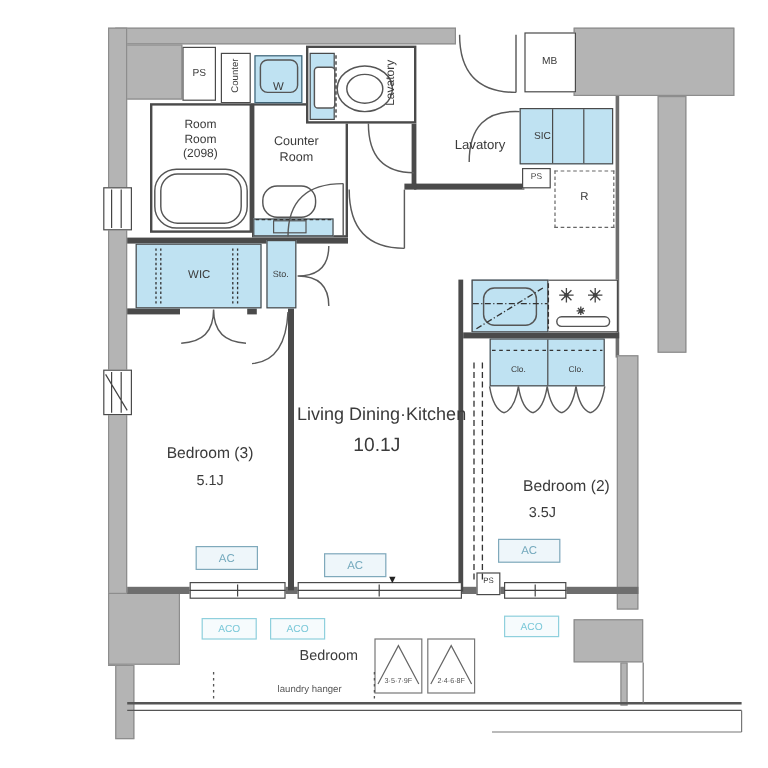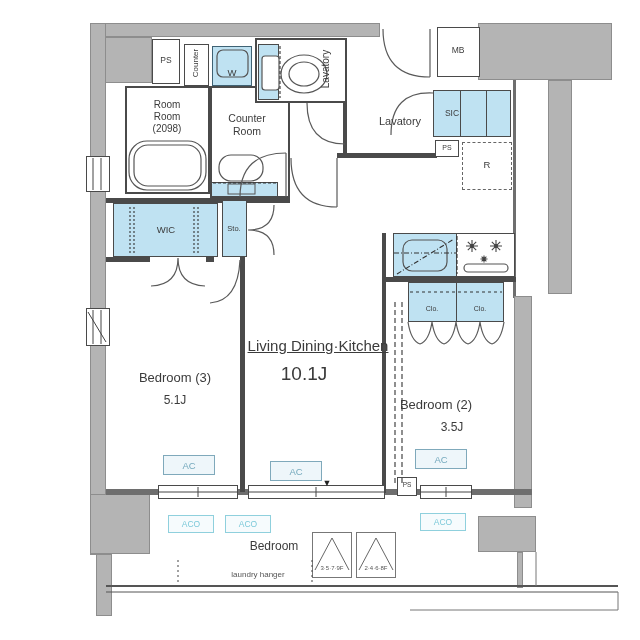--- a/index.html
+++ b/index.html
@@ -170,7 +170,7 @@
   <div class="lbl" style="left:234px;top:225px;font-size:7.5px;">Sto.</div>
   <div class="lbl" style="left:432px;top:305px;font-size:7px;">Clo.</div>
   <div class="lbl" style="left:480px;top:305px;font-size:7px;">Clo.</div>
-  <div class="lbl" style="left:318px;top:338px;font-size:15px;text-decoration:underline;">Living Dining·Kitchen</div>
+  <div class="lbl" style="left:318px;top:338px;font-size:15px;">Living Dining·Kitchen</div>
   <div class="lbl" style="left:304px;top:364px;font-size:19px;text-align:right;">10.1J</div>
   <div class="lbl" style="left:175px;top:371px;font-size:13px;">Bedroom (3)</div>
   <div class="lbl" style="left:175px;top:394px;font-size:12px;">5.1J</div>

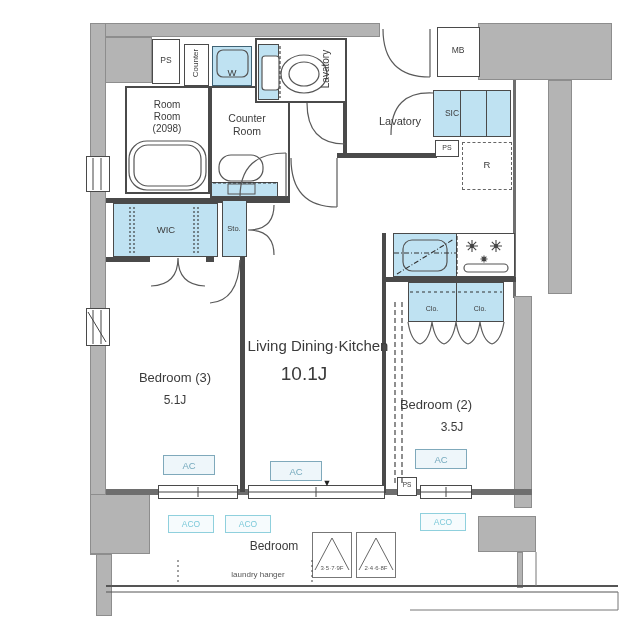--- a/index.html
+++ b/index.html
@@ -171,7 +171,7 @@
   <div class="lbl" style="left:432px;top:305px;font-size:7px;">Clo.</div>
   <div class="lbl" style="left:480px;top:305px;font-size:7px;">Clo.</div>
   <div class="lbl" style="left:318px;top:338px;font-size:15px;">Living Dining·Kitchen</div>
-  <div class="lbl" style="left:304px;top:364px;font-size:19px;text-align:right;">10.1J</div>
+  <div class="lbl" style="left:314px;top:364px;font-size:16px;text-align:right;">10.1J</div>
   <div class="lbl" style="left:175px;top:371px;font-size:13px;">Bedroom (3)</div>
   <div class="lbl" style="left:175px;top:394px;font-size:12px;">5.1J</div>
   <div class="lbl" style="left:436px;top:398px;font-size:13px;">Bedroom (2)</div>

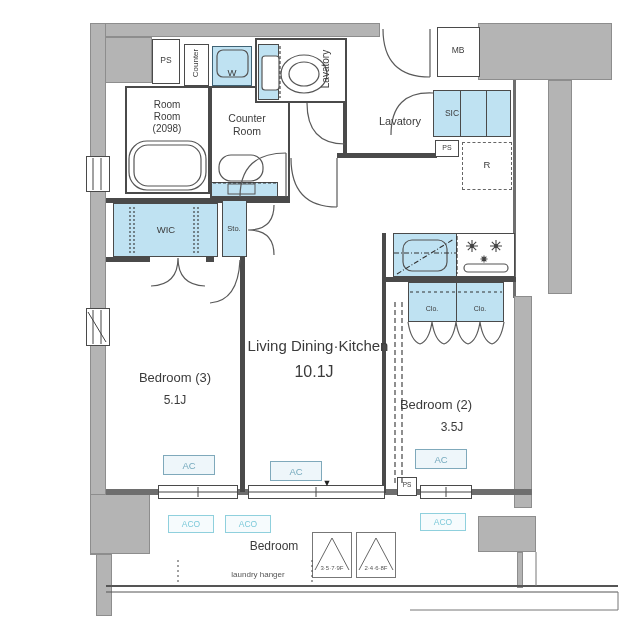--- a/index.html
+++ b/index.html
@@ -174,7 +174,7 @@
   <div class="lbl" style="left:314px;top:364px;font-size:16px;text-align:right;">10.1J</div>
   <div class="lbl" style="left:175px;top:371px;font-size:13px;">Bedroom (3)</div>
   <div class="lbl" style="left:175px;top:394px;font-size:12px;">5.1J</div>
-  <div class="lbl" style="left:436px;top:398px;font-size:13px;">Bedroom (2)</div>
+  <div class="lbl" style="left:472px;top:398px;font-size:13px;">Bedroom (2)</div>
   <div class="lbl" style="left:452px;top:421px;font-size:12px;">3.5J</div>
   <div class="lbl" style="left:327px;top:479px;font-size:9px;color:#222;">▼</div>
   <div class="lbl" style="left:407px;top:482px;font-size:6.5px;">PS</div>

